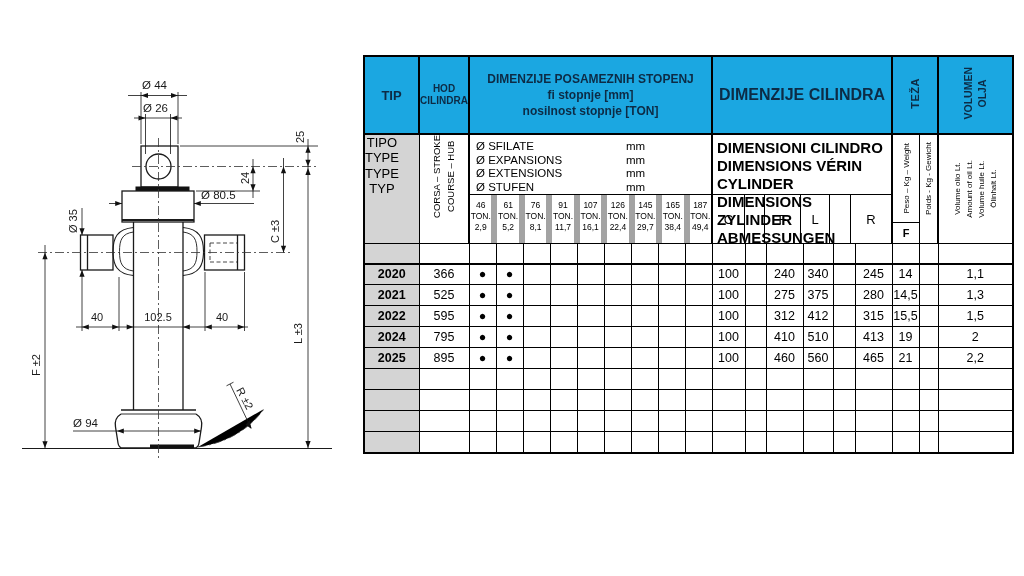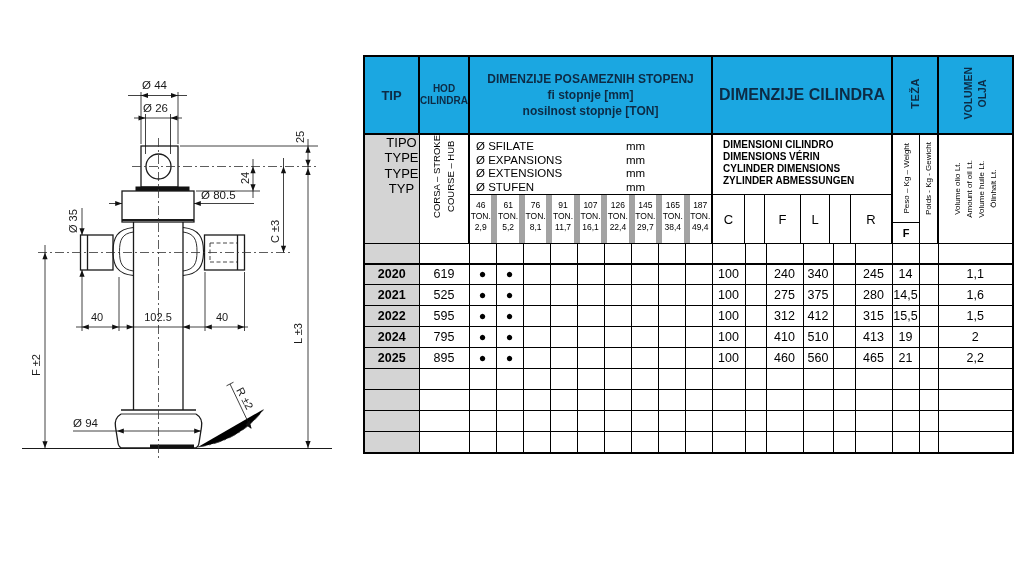--- a/index.html
+++ b/index.html
@@ -39,7 +39,7 @@
   tr.band2{height:108px;}
   tr.band2 td{vertical-align:top;}
   td.graycell{background:#D4D4D4;}
-  .tipo-block{height:100%;display:flex;align-items:center;justify-content:flex-end;
+  .tipo-block{height:100%;display:flex;align-items:center;justify-content:flex-start;
     font-size:13px;line-height:1.18;text-align:center;}
   .corsa-block{height:100%;display:flex;align-items:center;justify-content:center;}
   .corsa-rot{font-size:9.5px;line-height:1.5;text-align:center;}

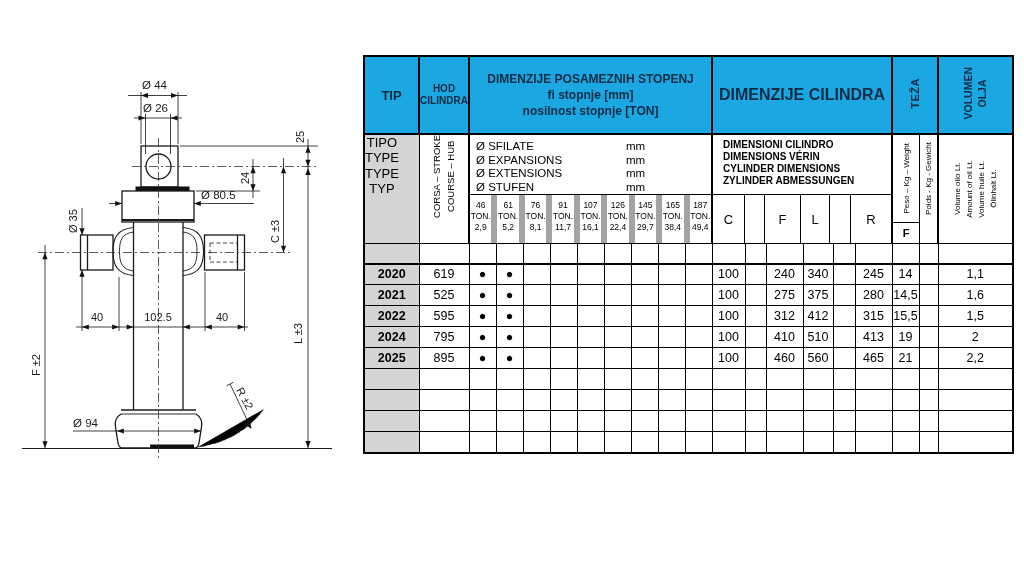--- a/index.html
+++ b/index.html
@@ -53,7 +53,7 @@
   .ton-cell{flex:1;border-right:6px solid #a3a3a3;box-sizing:border-box;
     font-size:8.5px;line-height:1.3;text-align:center;padding-top:5px;}
   .ton-cell:last-child{border-right:none;}
-  .cyl-top{height:59px;box-sizing:border-box;padding:4px 0 0 10px;font-size:10px;font-weight:bold;line-height:1.2;}
+  .cyl-top{height:59px;box-sizing:border-box;padding:4px 0 0 4px;font-size:15px;font-weight:bold;line-height:1.2;}
   .cyl-cells{flex:1;display:flex;border-top:1px solid #000;}
   .cyl-cell{border-right:1px solid #000;box-sizing:border-box;font-size:13px;
     display:flex;align-items:center;justify-content:center;}

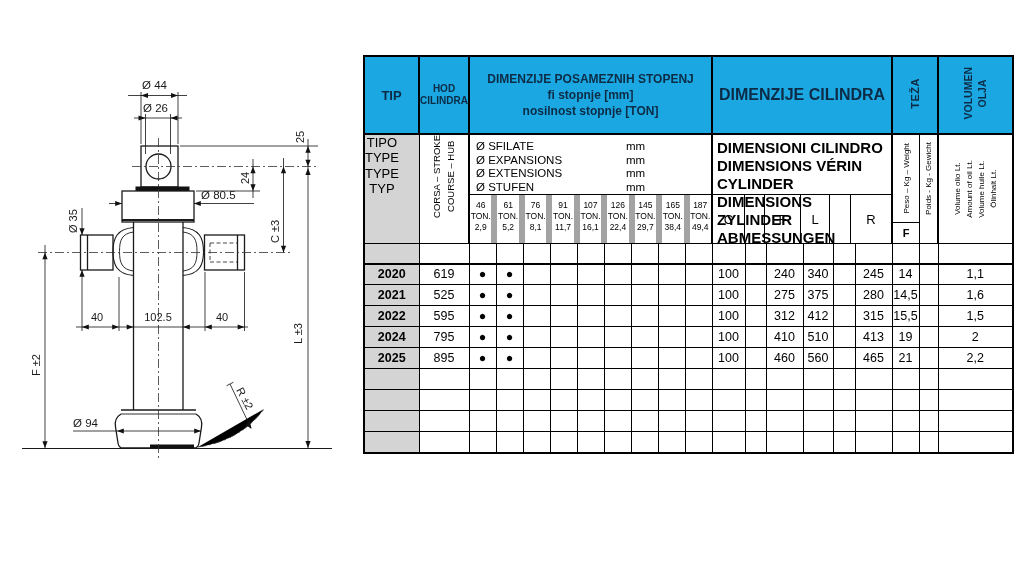--- a/index.html
+++ b/index.html
@@ -389,7 +389,7 @@
         </tr>
         <tr class="datarow">
           <td class="tipcell">2020</td>
-          <td>619</td>
+          <td>366</td>
           <td class="dotcell">●</td>
           <td class="dotcell">●</td>
           <td class="dotcell"></td>

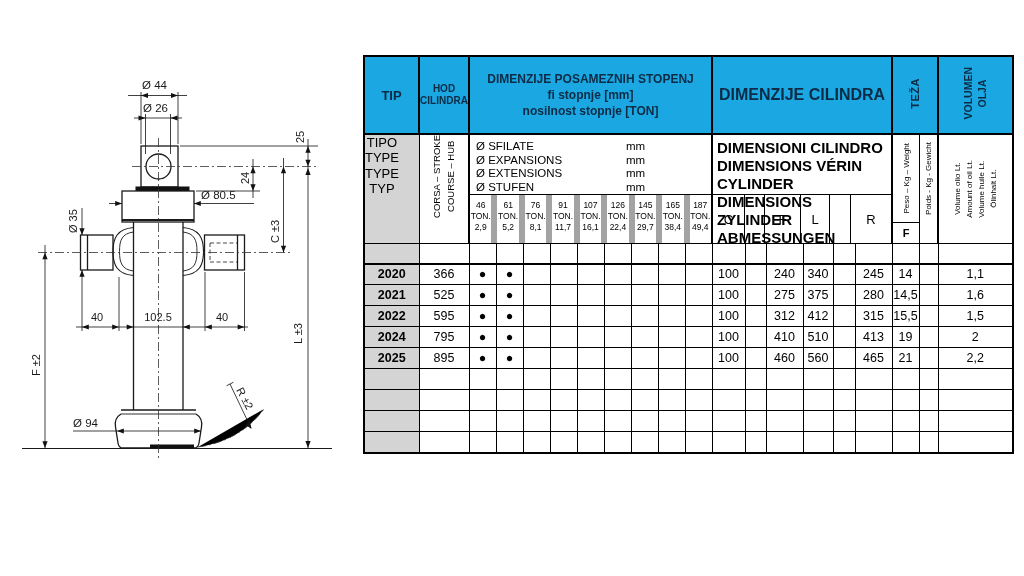--- a/index.html
+++ b/index.html
@@ -429,7 +429,7 @@
           <td>280</td>
           <td>14,5</td>
           <td></td>
-          <td>1,6</td>
+          <td>1,3</td>
         </tr>
         <tr class="datarow">
           <td class="tipcell">2022</td>

